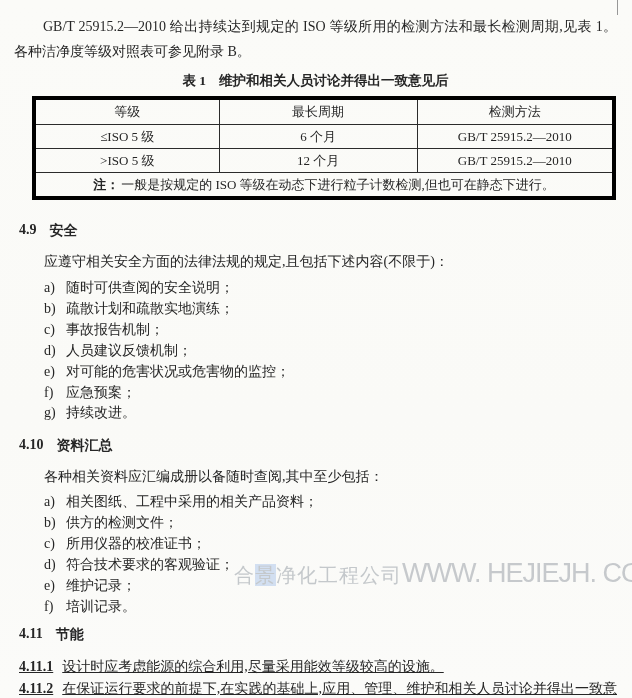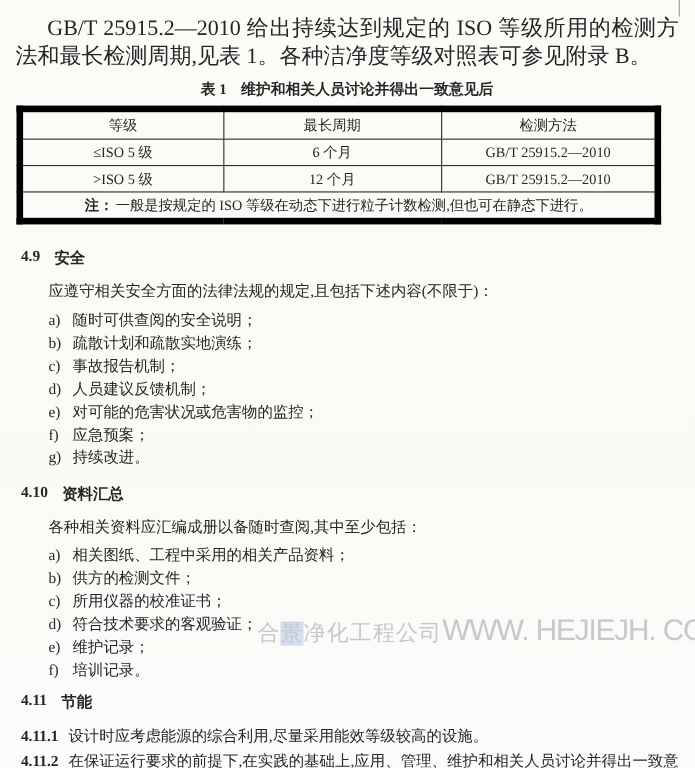--- a/index.html
+++ b/index.html
@@ -14,7 +14,7 @@
   .page { position:relative; padding:14px 15px 0 14px; }
 
   .intro {
-    margin:0; font-size:20px; line-height:25px;
+    margin:0; font-size:14px; line-height:25px;
     text-indent:29px; text-align:justify;
   }
 

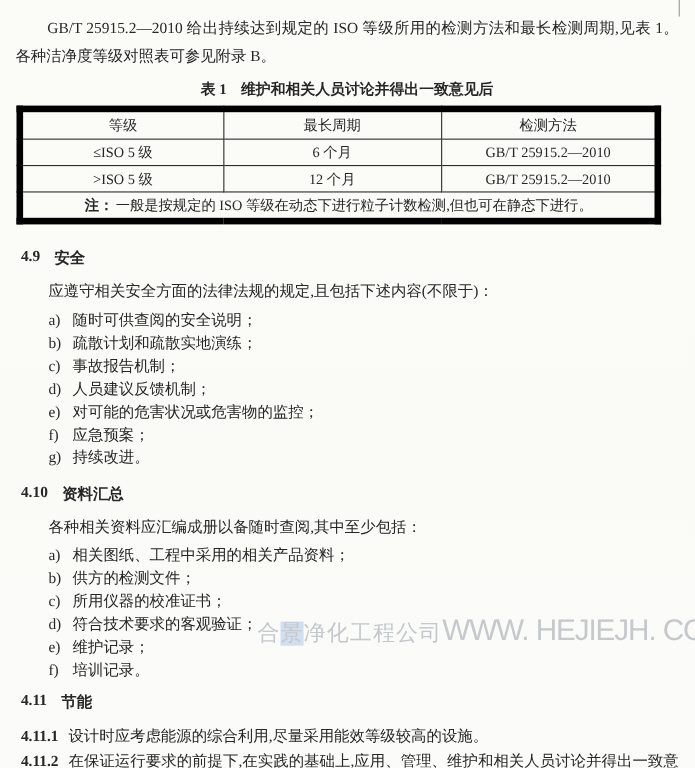--- a/index.html
+++ b/index.html
@@ -26,8 +26,8 @@
 
   table.t1 {
     border-collapse:collapse; table-layout:fixed;
-    width:580px; margin:6px 0 0 1px;
-    border:6px solid #000000;
+    width:580px; margin:6px 0 0 18px;
+    border:4px solid #000000;
   }
   table.t1 th, table.t1 td {
     border:1px solid #2b2b2b; padding:0;

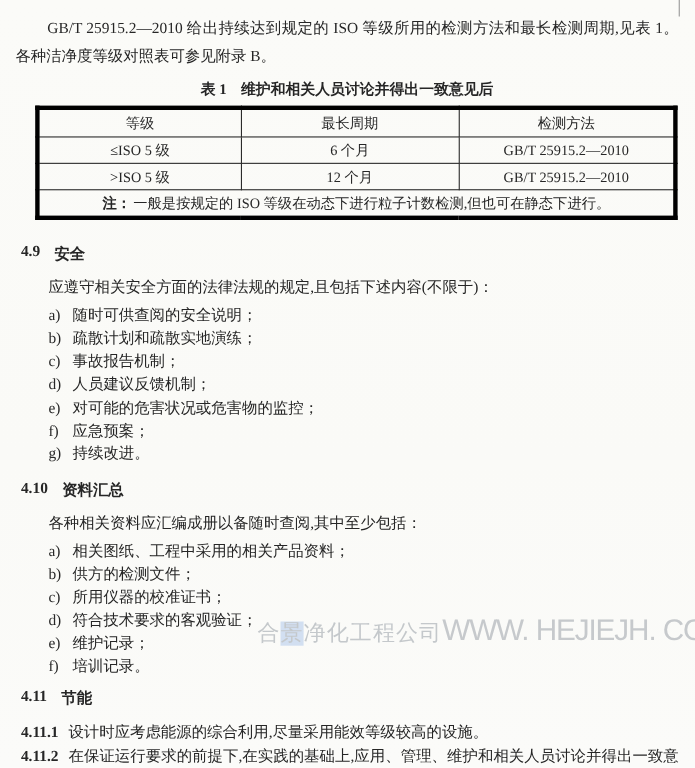--- a/index.html
+++ b/index.html
@@ -61,7 +61,7 @@
 
   .np {
     margin:10px 0 0 0; font-size:14px; line-height:21px;
-    text-align:justify; text-indent:5px;
+    text-align:justify; text-indent:5px;text-decoration:underline;
   }
   .np.first { margin-top:12px; }
   .np b { margin-right:9px; }

